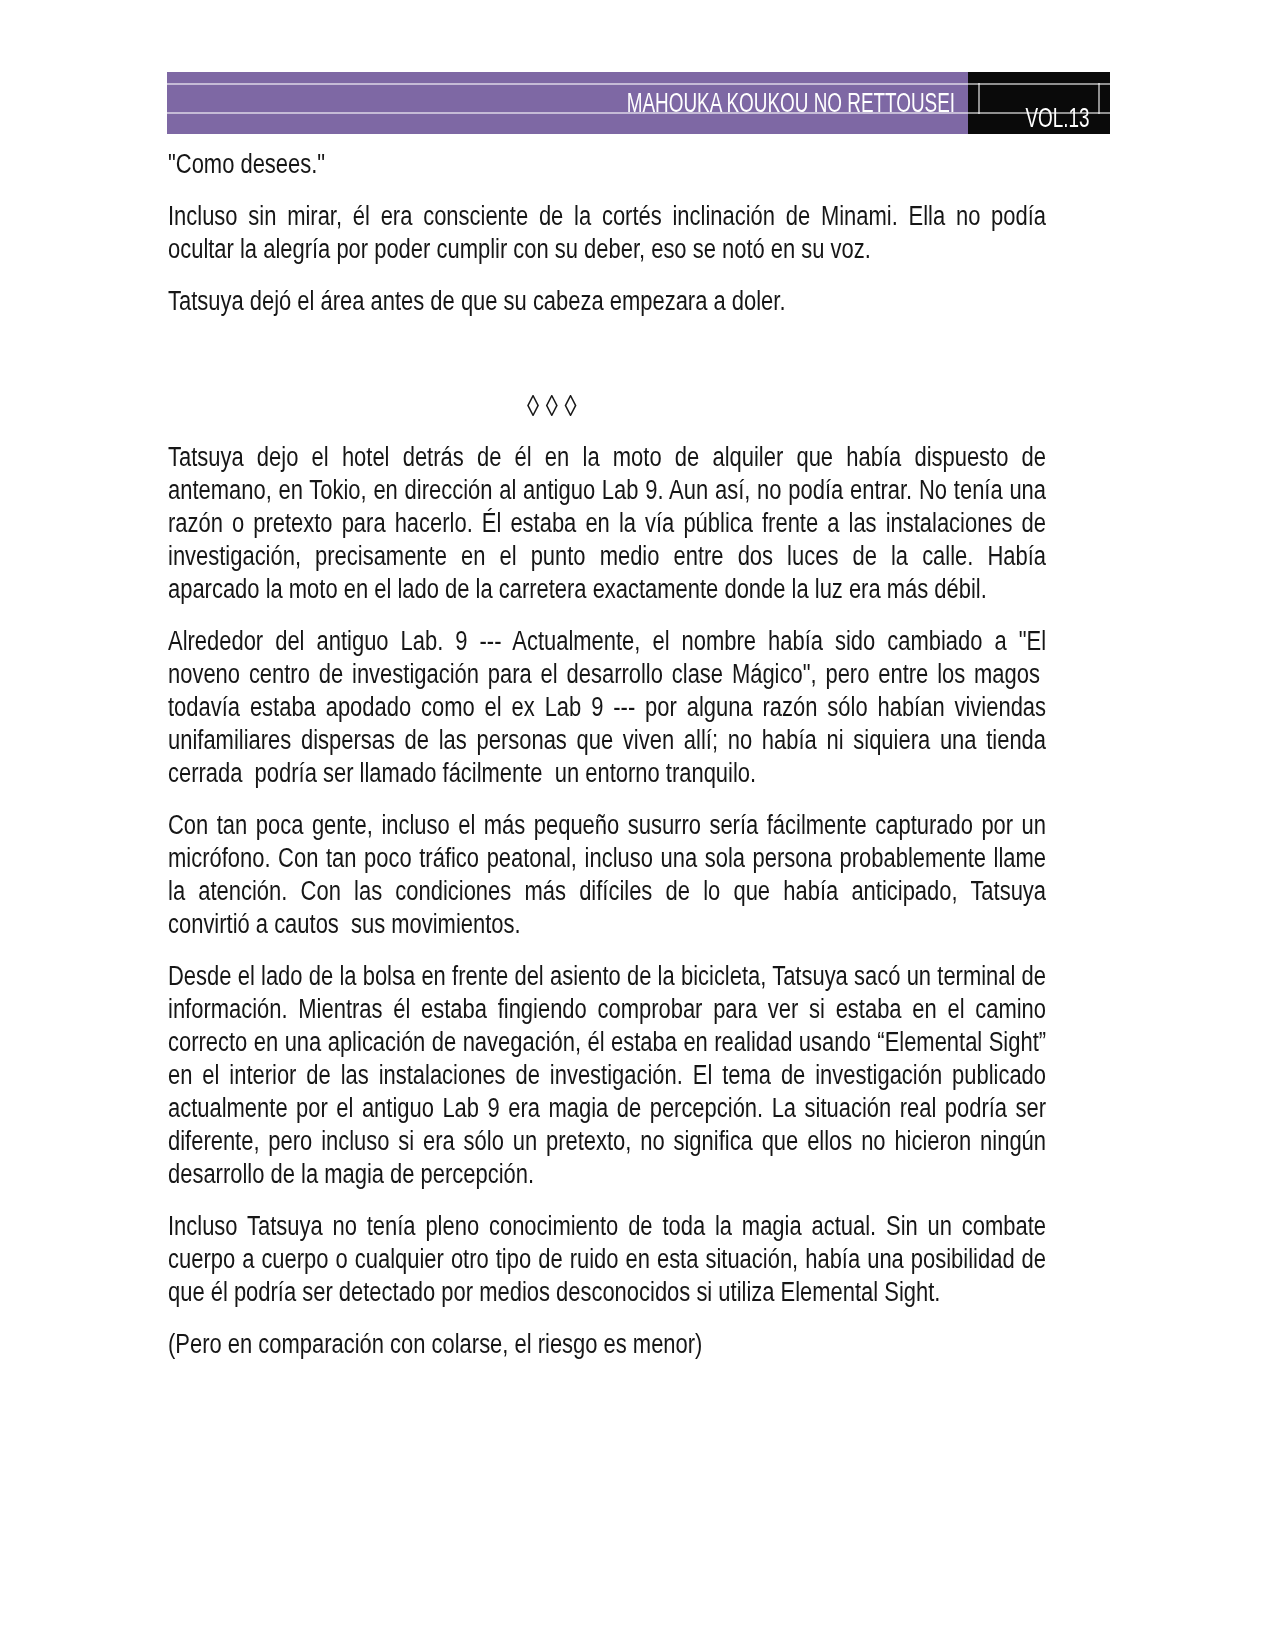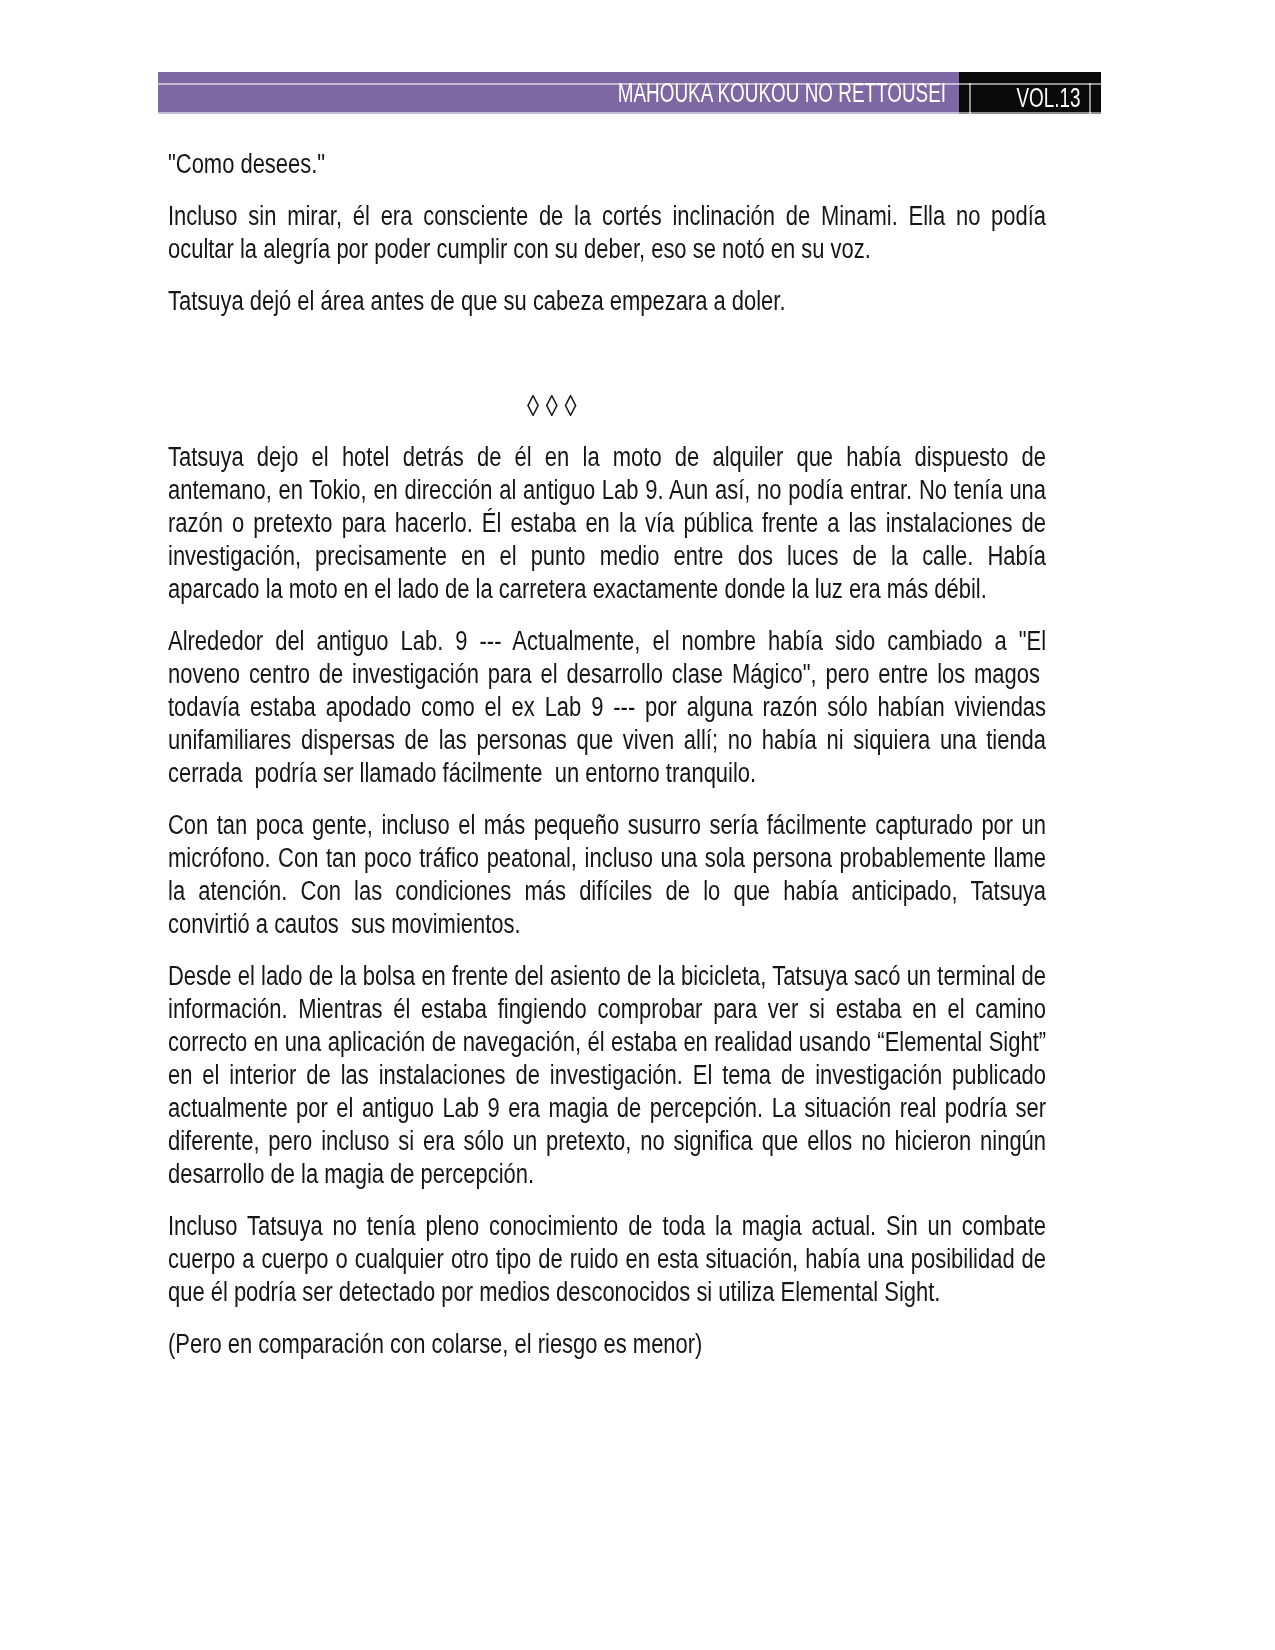--- a/index.html
+++ b/index.html
@@ -15,10 +15,10 @@
   
   .page-header {
     position: absolute;
-    left: 158px;
+    left: 167px;
     top: 72px;
     width: 943px;
-    height: 42px;
+    height: 62px;
     display: flex;
   }
   .header-purple {

